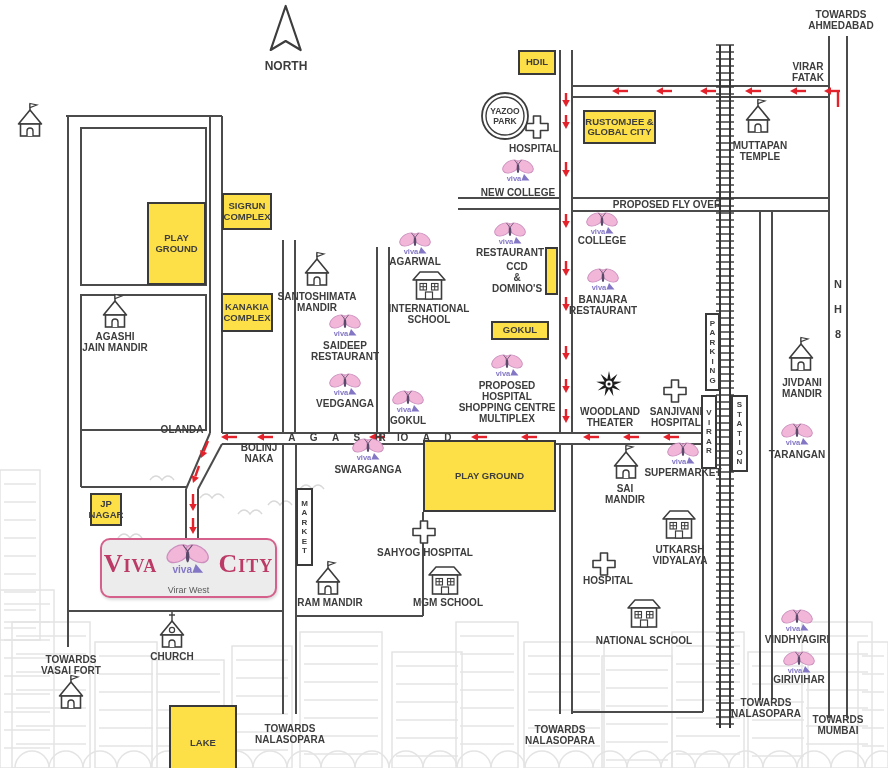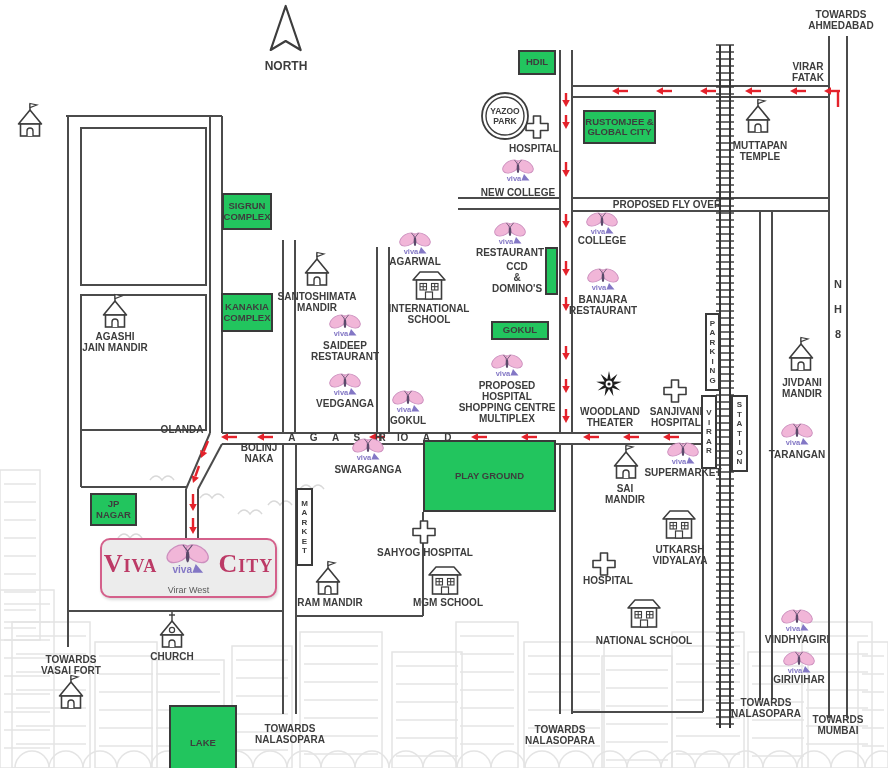--- a/index.html
+++ b/index.html
@@ -8,7 +8,7 @@
   #map-svg{position:absolute;left:0;top:0;}
   .lbl{position:absolute;transform:translateX(-50%);text-align:center;white-space:pre;
        font:bold 10px/11px "Liberation Sans",sans-serif;color:#3d3d3d;}
-  .box{position:absolute;border:2px solid #3a3a3a;background:#22c55e;display:flex;align-items:center;
+  .box{position:absolute;border:2px solid #3a3a3a;background:#fde047;display:flex;align-items:center;
        justify-content:center;text-align:center;white-space:pre;box-sizing:border-box;
        font:bold 9.5px/10.5px "Liberation Sans",sans-serif;color:#3d3d3d;}
   .vbox{position:absolute;border:2px solid #3a3a3a;background:#fff;display:flex;align-items:center;

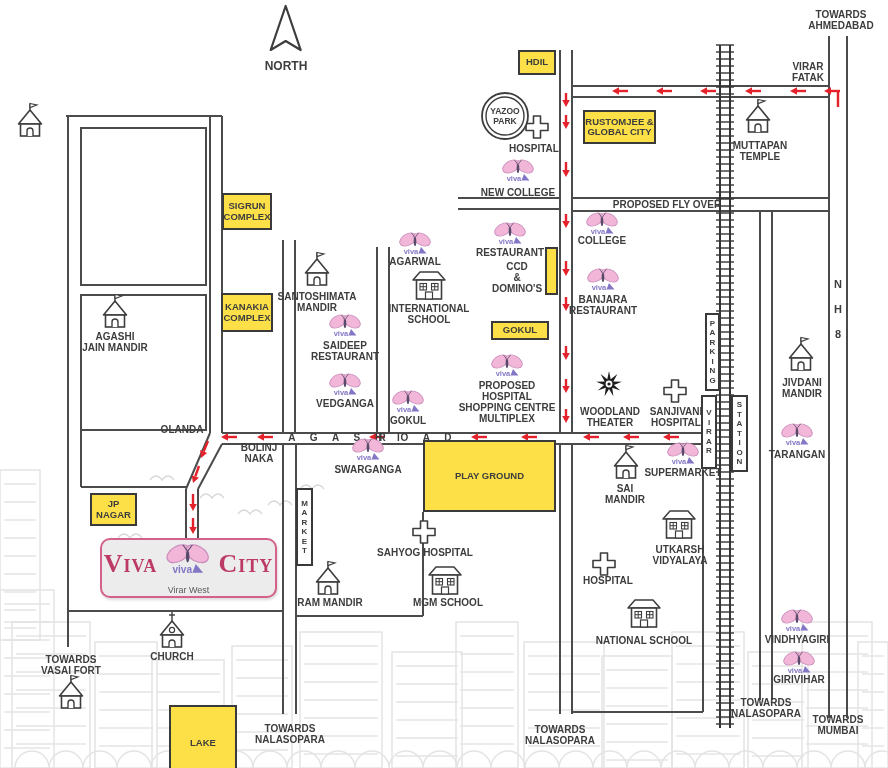--- a/index.html
+++ b/index.html
@@ -468,6 +468,8 @@
     <div class="box" style="left: 90px; top: 493px; width: 47px; height: 33px;">JP
 NAGAR</div>
     <div class="box" style="left: 169px; top: 705px; width: 68px; height: 76px;">LAKE</div>
+    <div class="box" style="left: 147px; top: 202px; width: 59px; height: 83px;">PLAY
+GROUND</div>
     <div class="box" style="left: 423px; top: 440px; width: 133px; height: 72px;">PLAY GROUND</div>
     <div class="box" style="left: 545px; top: 247px; width: 13px; height: 48px;"></div>
     <div class="vbox" style="left: 705px; top: 313px; width: 15px; height: 78px;">P

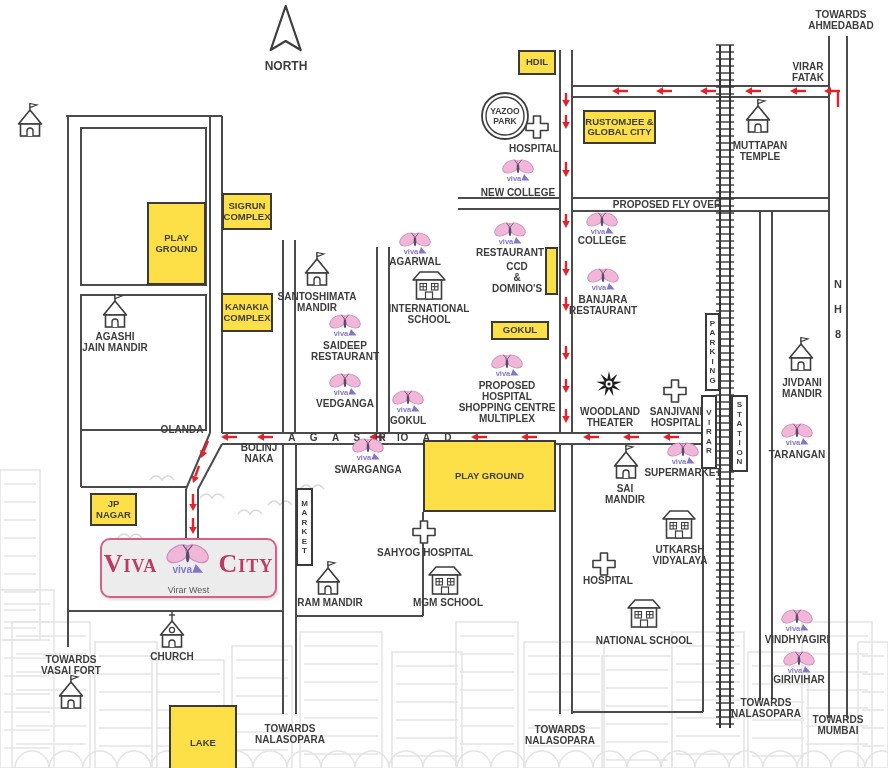--- a/index.html
+++ b/index.html
@@ -465,7 +465,7 @@
     <div class="box" style="left: 221px; top: 293px; width: 52px; height: 39px;">KANAKIA
 COMPLEX</div>
     <div class="box" style="left: 491px; top: 321px; width: 58px; height: 19px;">GOKUL</div>
-    <div class="box" style="left: 90px; top: 493px; width: 47px; height: 33px;">JP
+    <div class="box" style="left: 90px; top: 493px; width: 32px; height: 33px;">JP
 NAGAR</div>
     <div class="box" style="left: 169px; top: 705px; width: 68px; height: 76px;">LAKE</div>
     <div class="box" style="left: 147px; top: 202px; width: 59px; height: 83px;">PLAY

